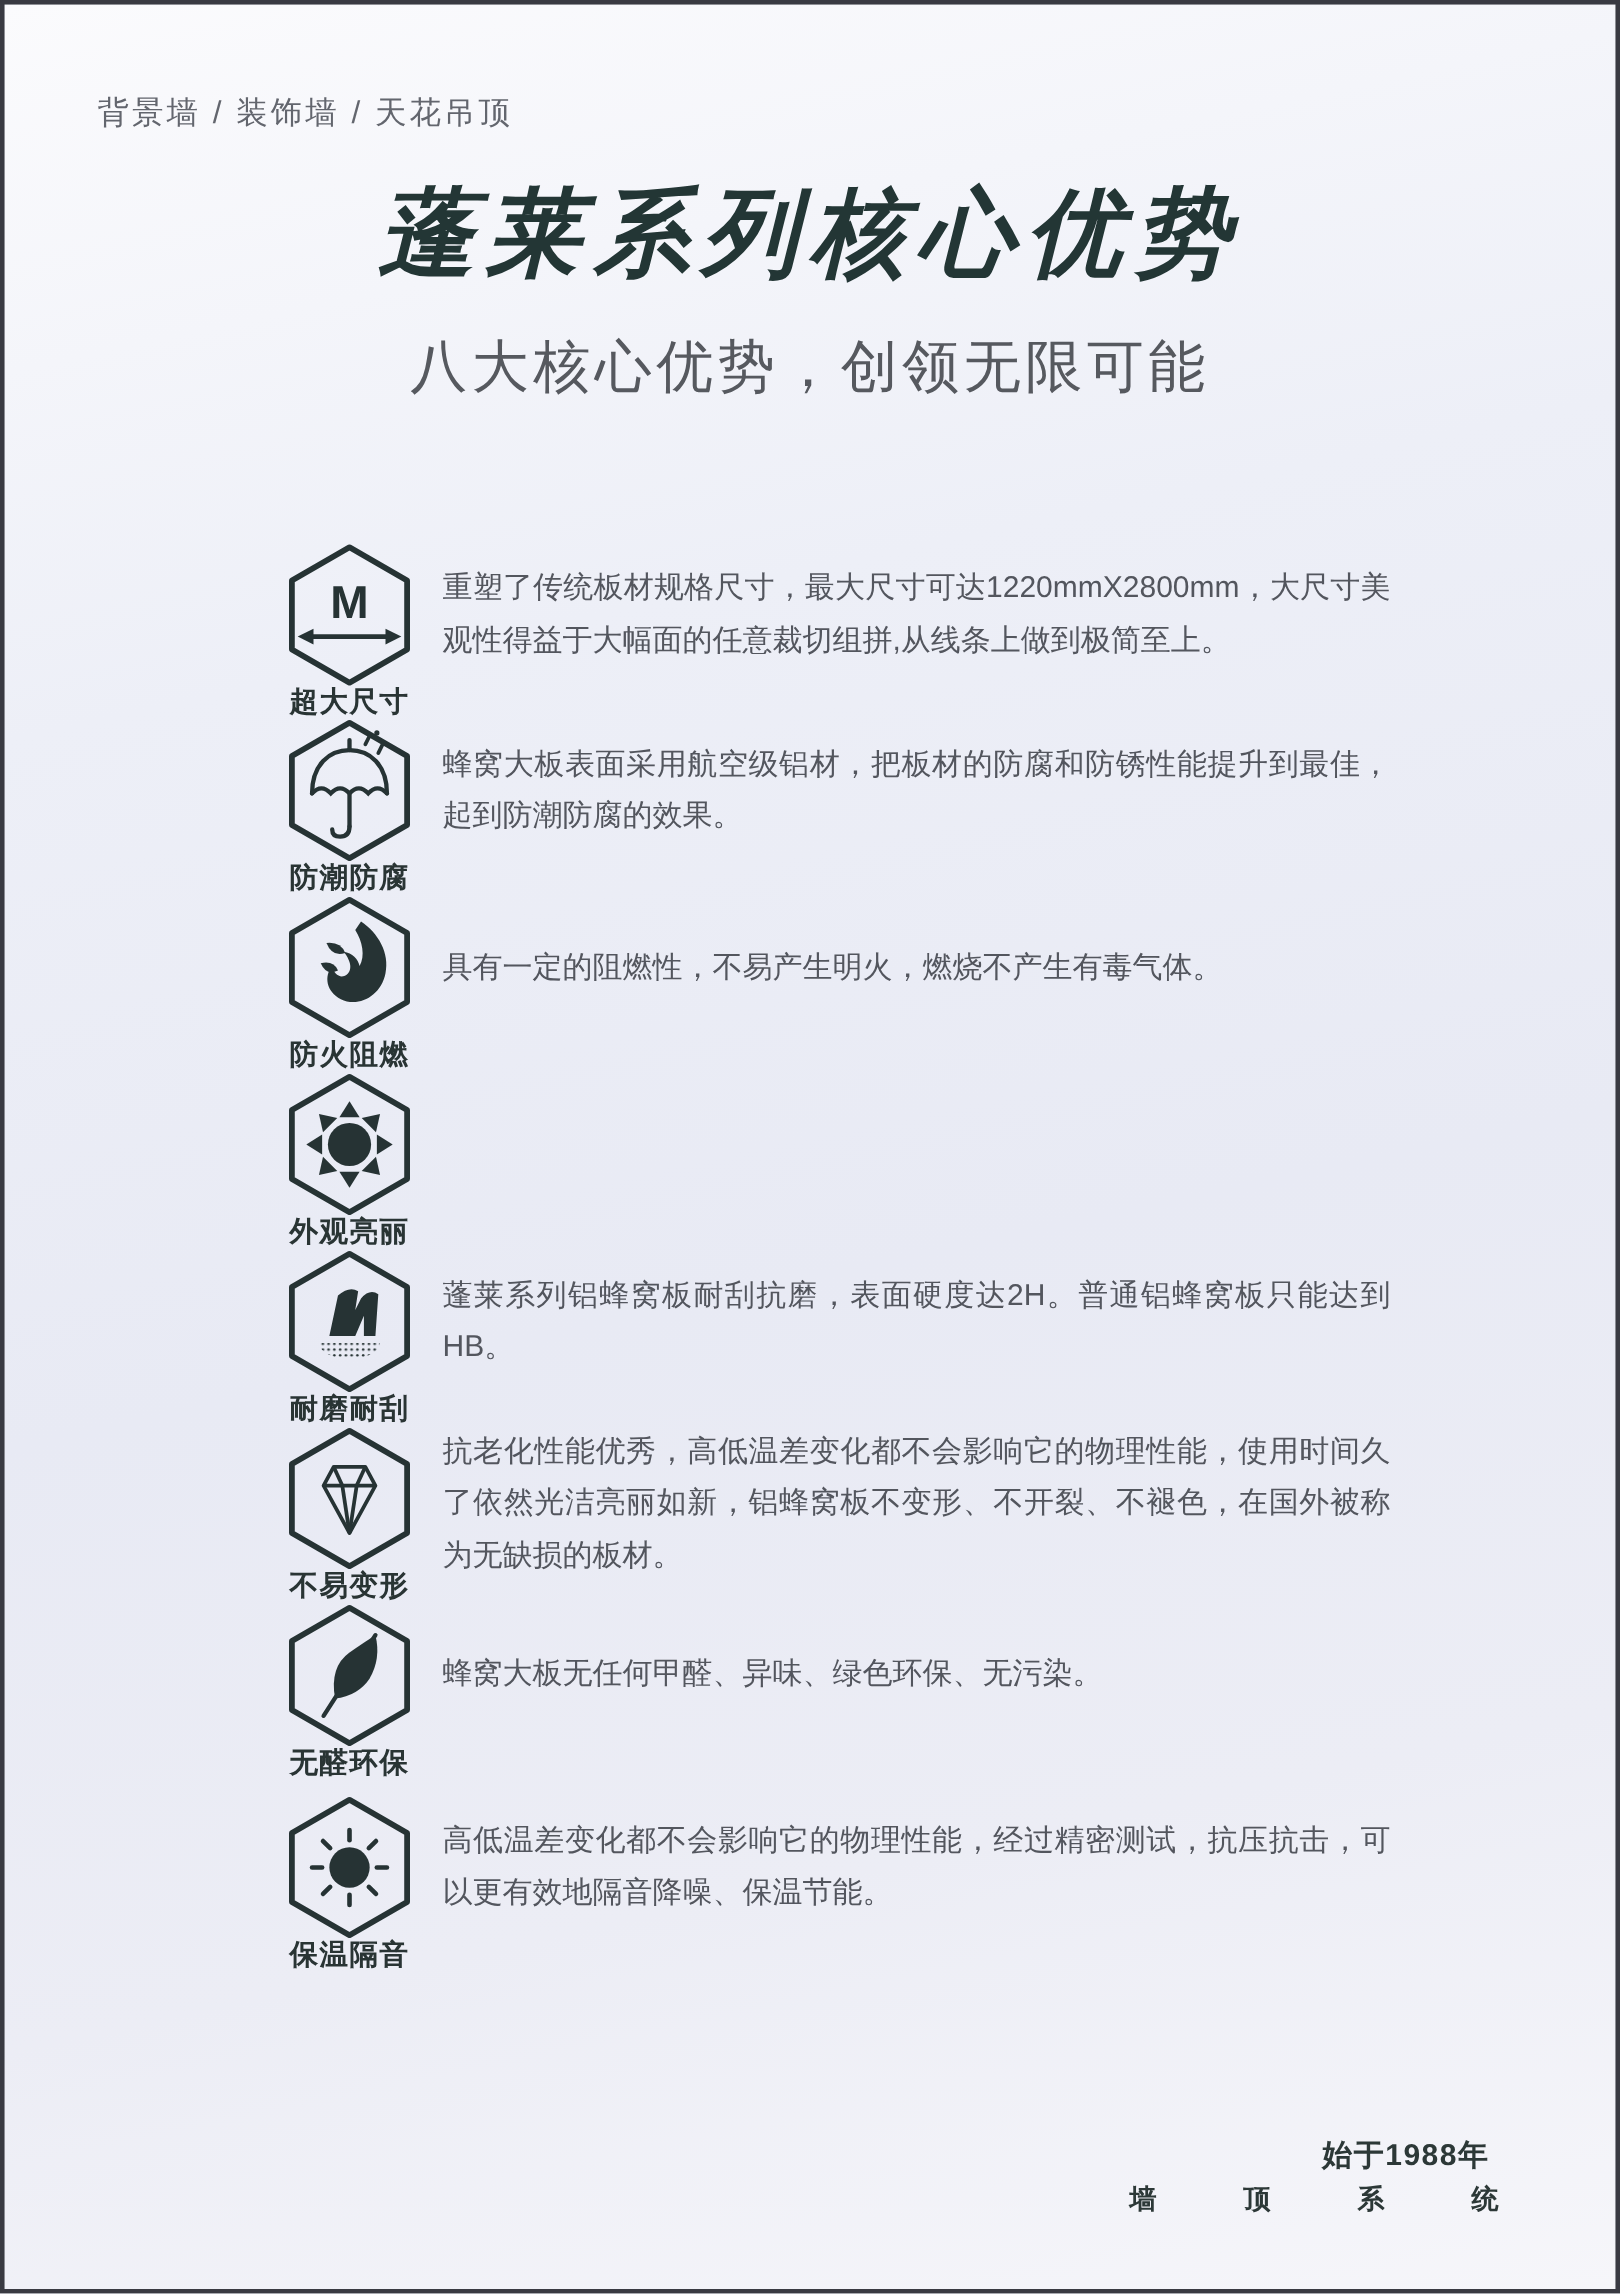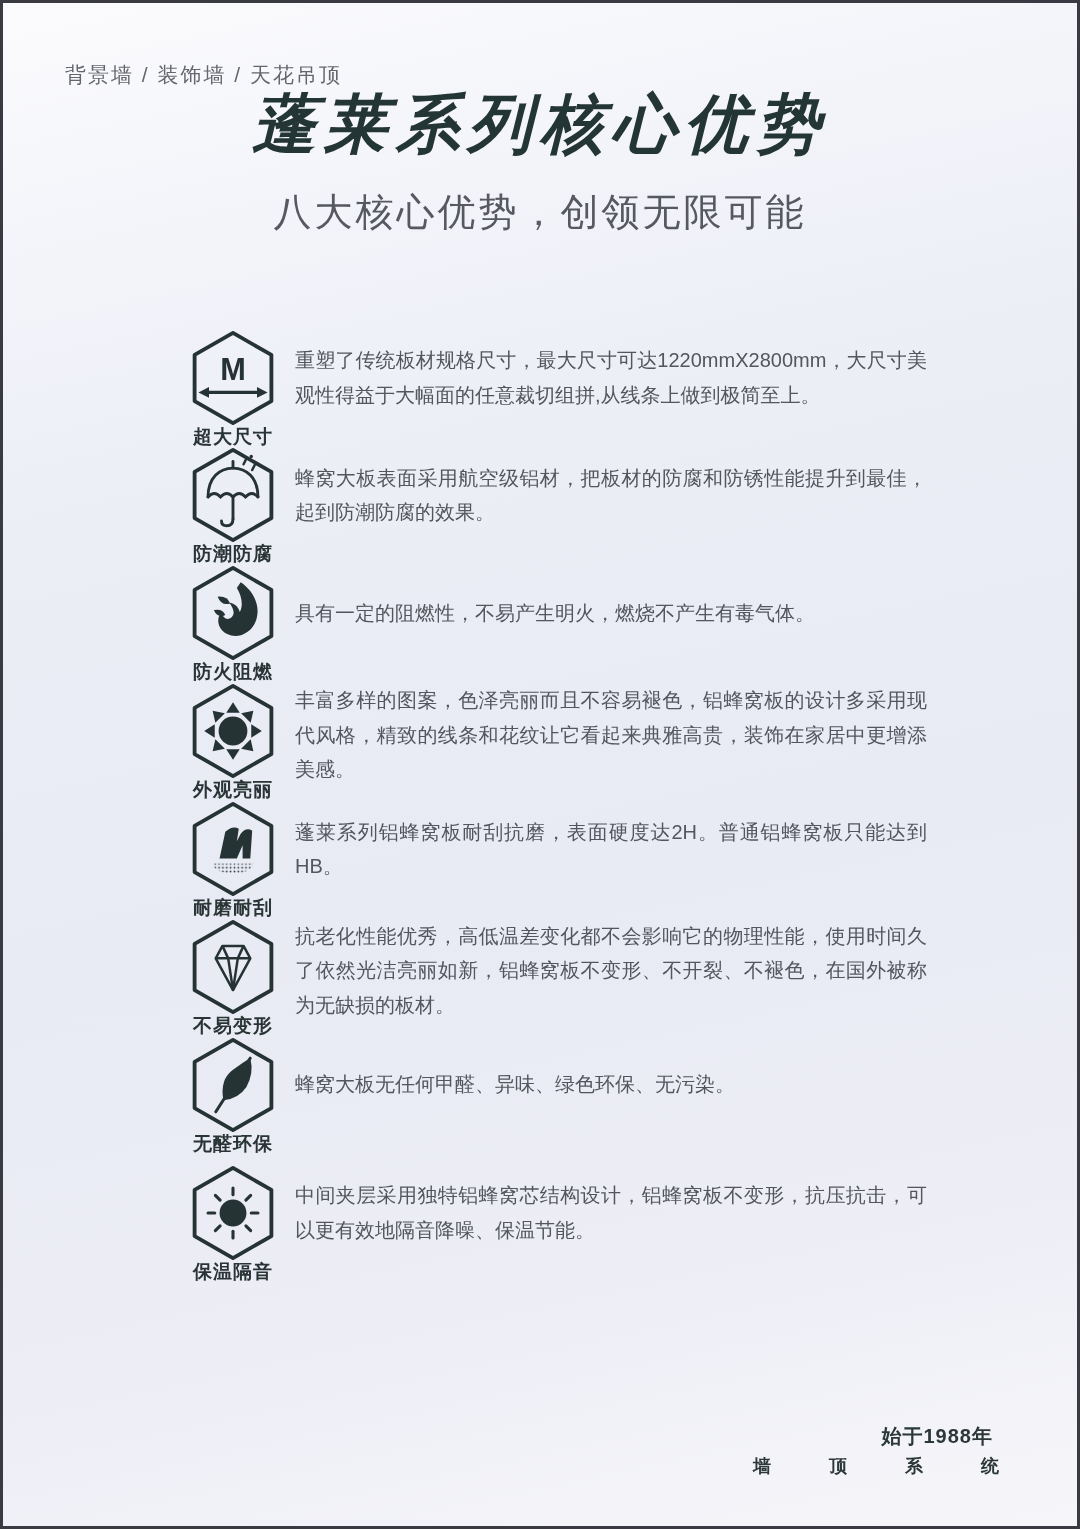--- a/index.html
+++ b/index.html
@@ -17,7 +17,7 @@
     position:absolute; left:62px; top:58px;
     font-size:21px; color:#63666e; letter-spacing:2px;
   }
-  .header { padding-top:84px; text-align:center; }
+  .header { padding-top:116px; text-align:center; }
   .title {
     font-family:"DejaVu Serif",serif;
     font-style:italic; font-weight:bold;

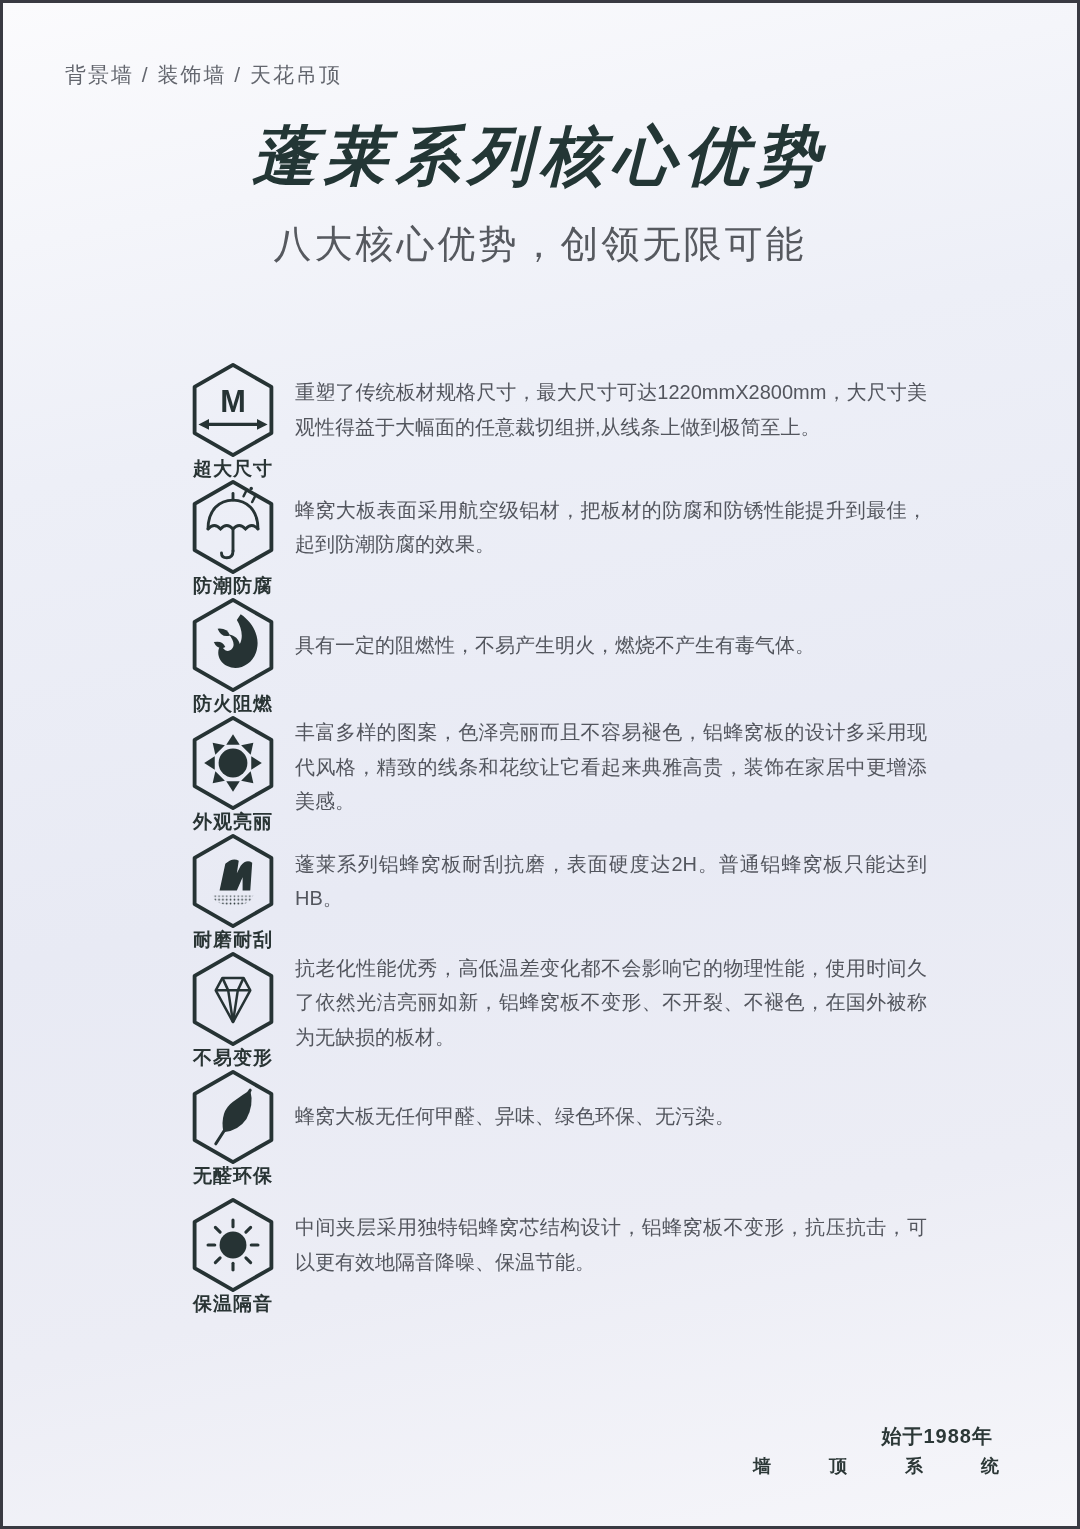--- a/index.html
+++ b/index.html
@@ -144,7 +144,6 @@
         </svg>
         <div class="icon-label">外观亮丽</div>
       </div>
-      <div class="feature-text">丰富多样的图案，色泽亮丽而且不容易褪色，铝蜂窝板的设计多采用现代风格，精致的线条和花纹让它看起来典雅高贵，装饰在家居中更增添美感。</div>
     </div>
 
     <div class="feature-row">

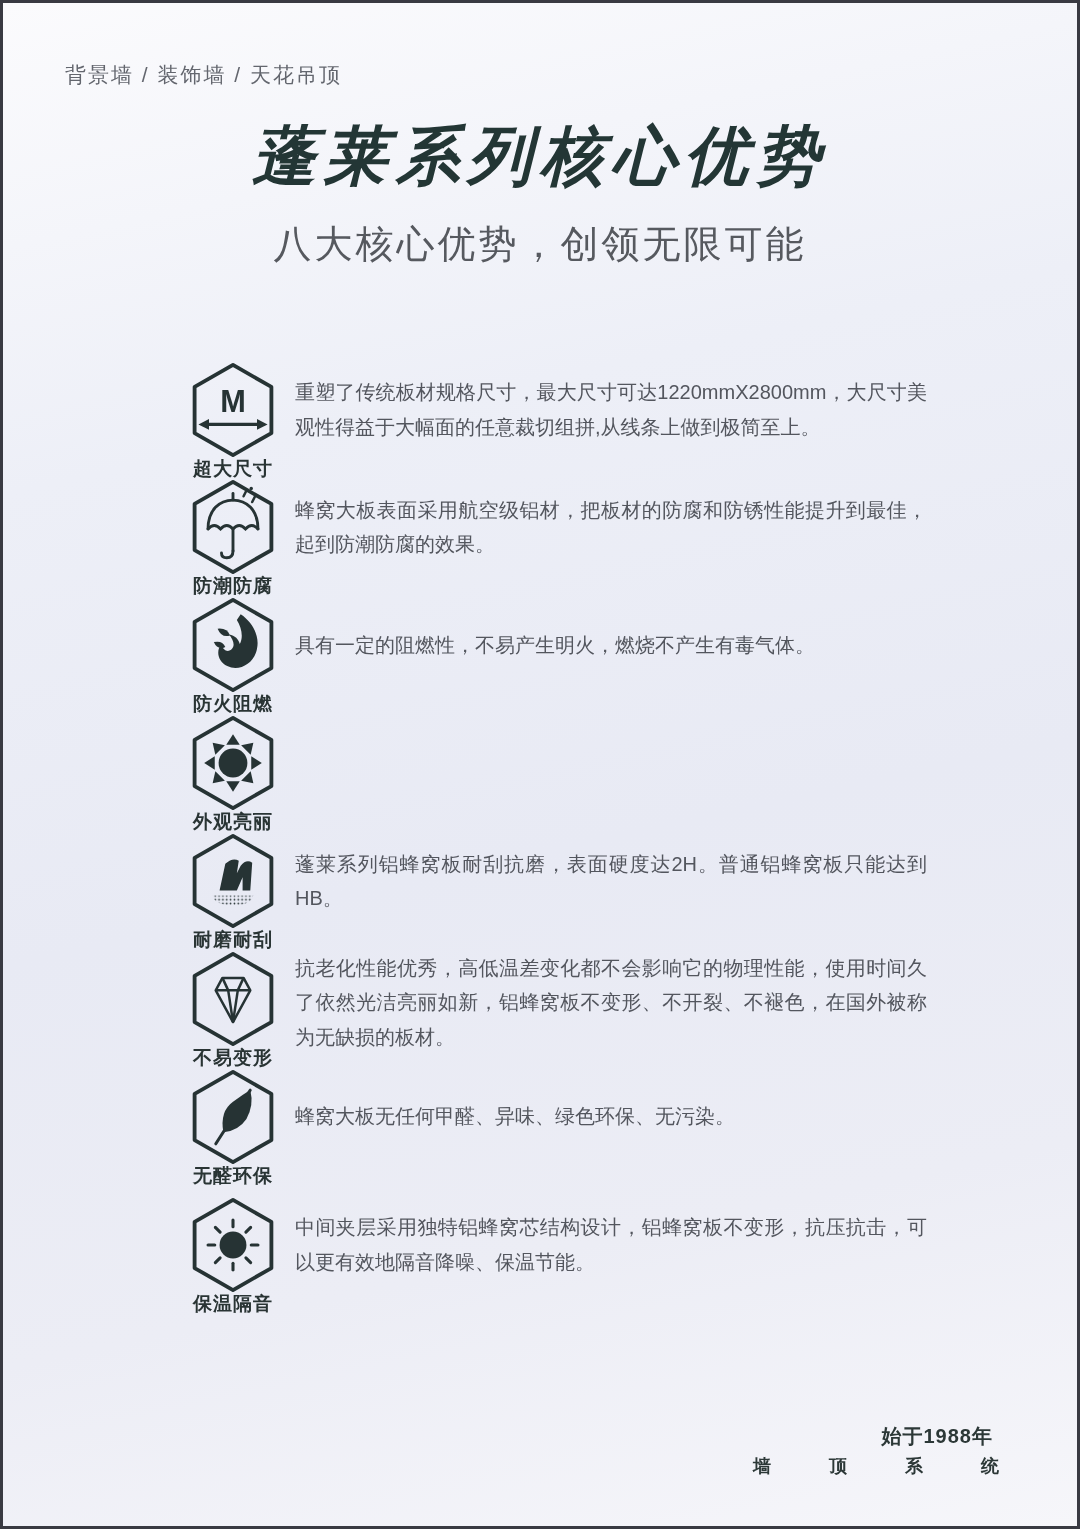--- a/index.html
+++ b/index.html
@@ -211,7 +211,7 @@
         </svg>
         <div class="icon-label">保温隔音</div>
       </div>
-      <div class="feature-text">中间夹层采用独特铝蜂窝芯结构设计，铝蜂窝板不变形，抗压抗击，可以更有效地隔音降噪、保温节能。</div>
+      <div class="feature-text">高低温差变化都不会影响它的物理性能，经过精密测试，抗压抗击，可以更有效地隔音降噪、保温节能。</div>
     </div>
 
   </div>

